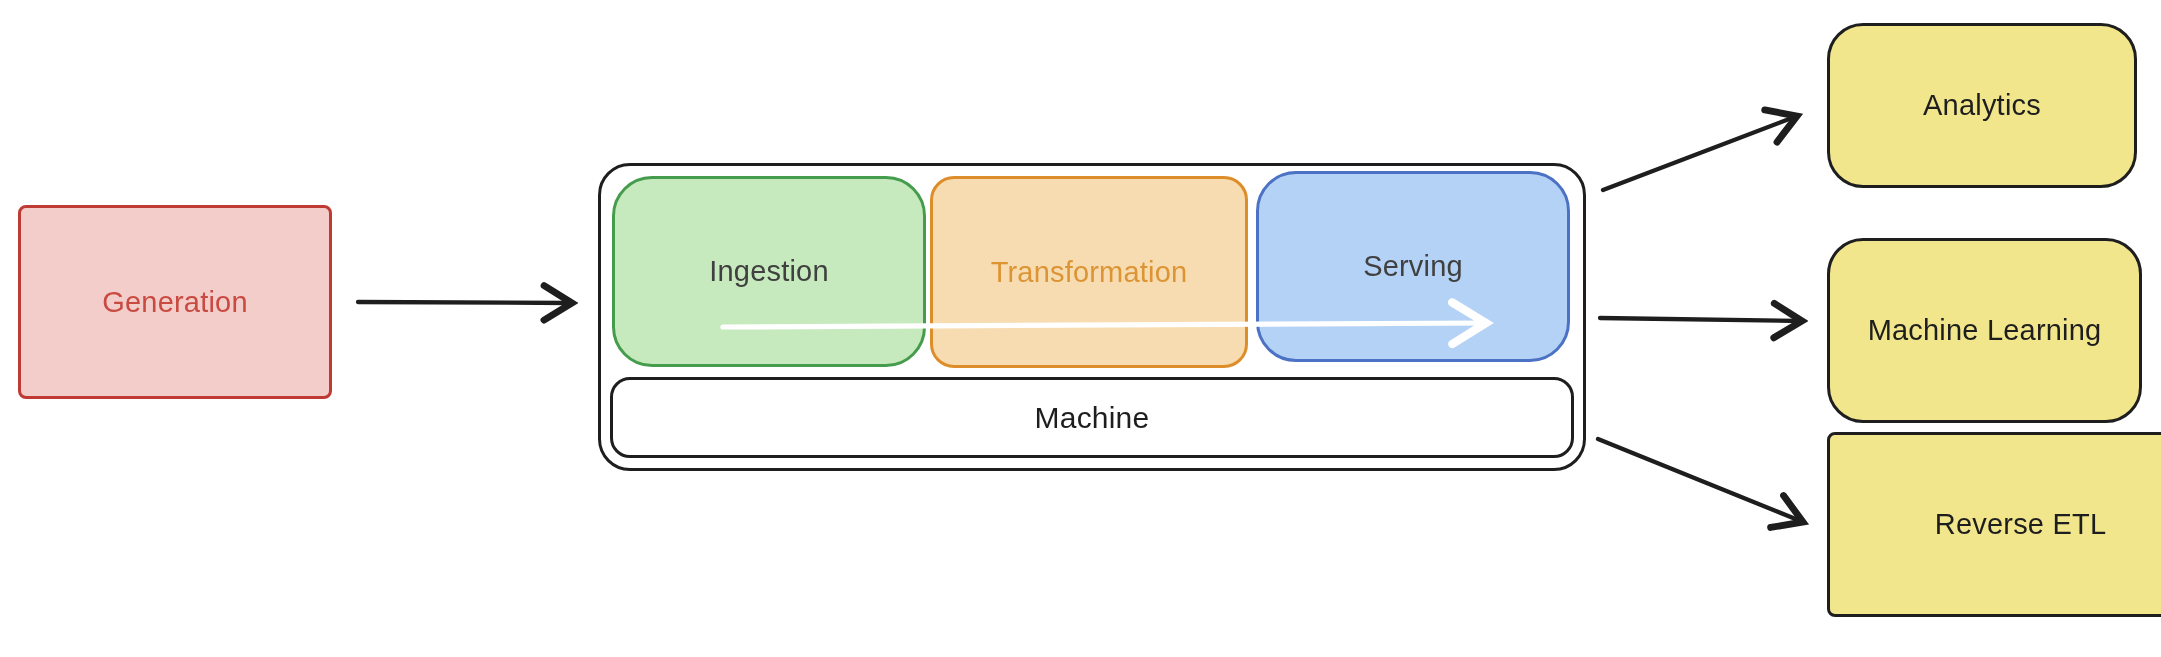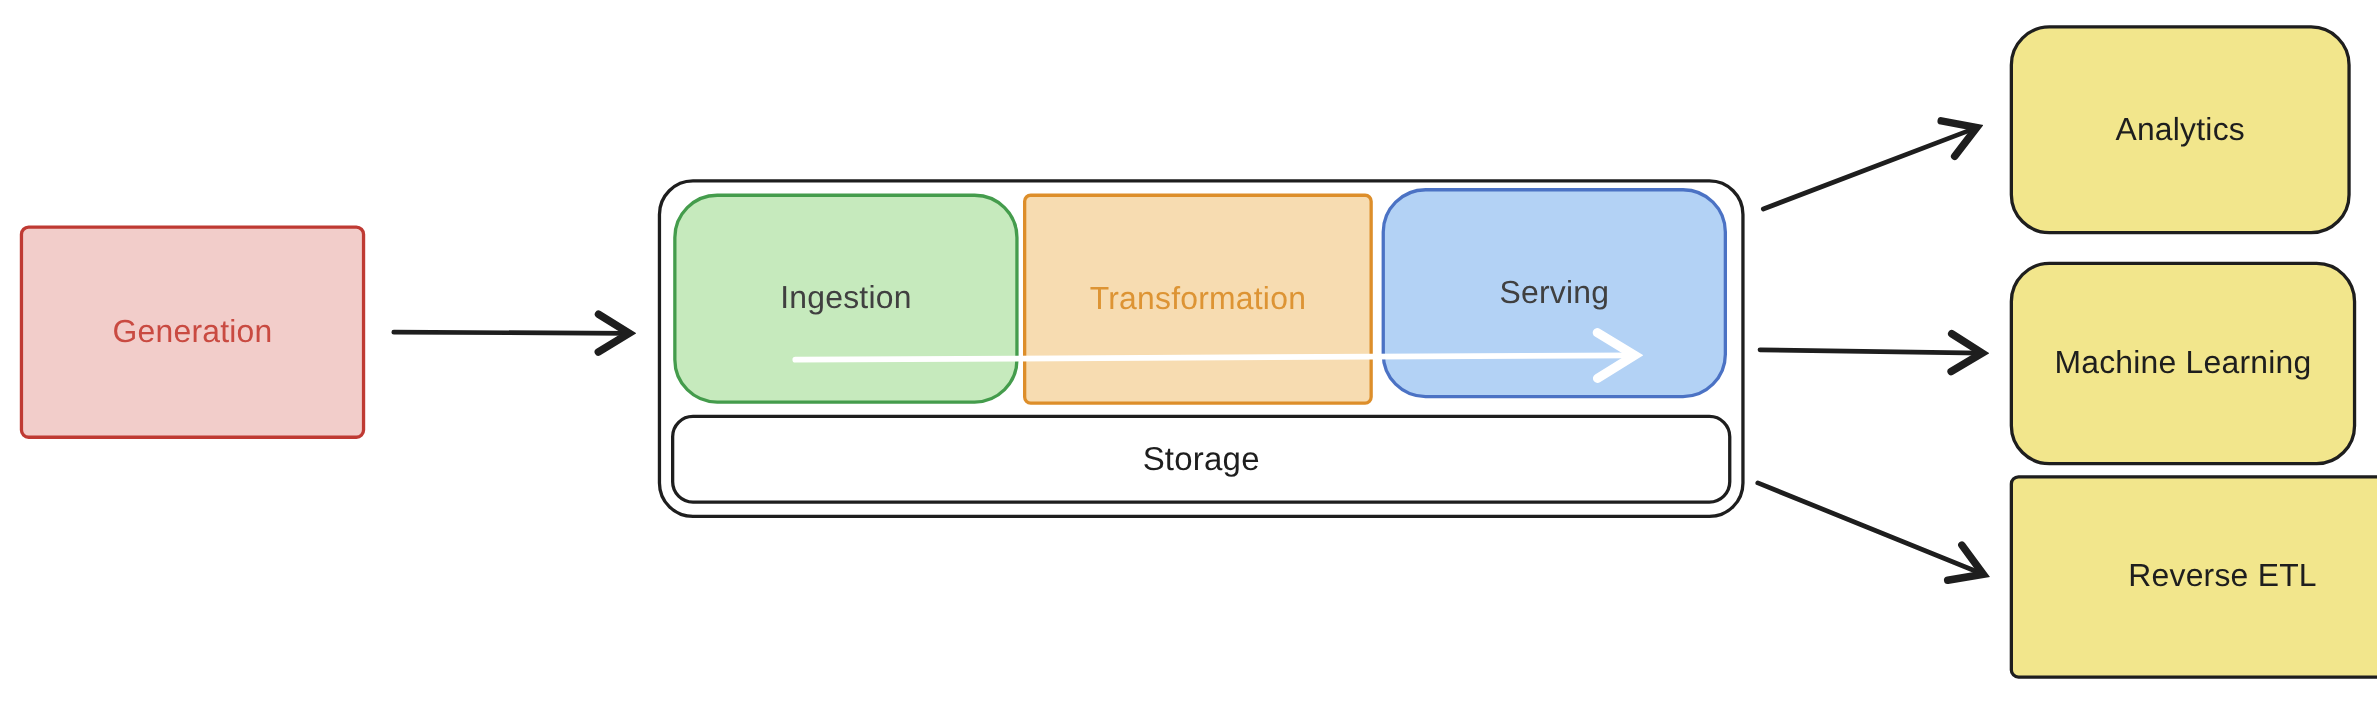--- a/index.html
+++ b/index.html
@@ -36,7 +36,7 @@
   .node-transformation  { left: 930px;  top: 176px; width: 318px; height: 192px; border-radius: 7px; }
   .node-serving         { left: 1256px; top: 171px; width: 314px; height: 191px; border-radius: 40px; }
   .node-storage         { left: 610px;  top: 377px; width: 964px; height: 81px;  border-radius: 20px; border-width: 3.5px; font-size: 30px; }
-  .node-analytics       { left: 1827px; top: 23px;  width: 310px; height: 190px; border-radius: 36px; border-width: 3.5px; }
+  .node-analytics       { left: 1827px; top: 23px;  width: 310px; height: 165px; border-radius: 36px; border-width: 3.5px; }
   .node-machine-learning{ left: 1827px; top: 223px; width: 315px; height: 185px; border-radius: 36px; border-width: 3.5px; margin-top: 15px; }
   .node-reverse-etl     { left: 1827px; top: 432px; width: 363px; height: 185px; border-radius: 8px; border-width: 3.5px; padding-left: 24px; }
   .arrows-overlay {

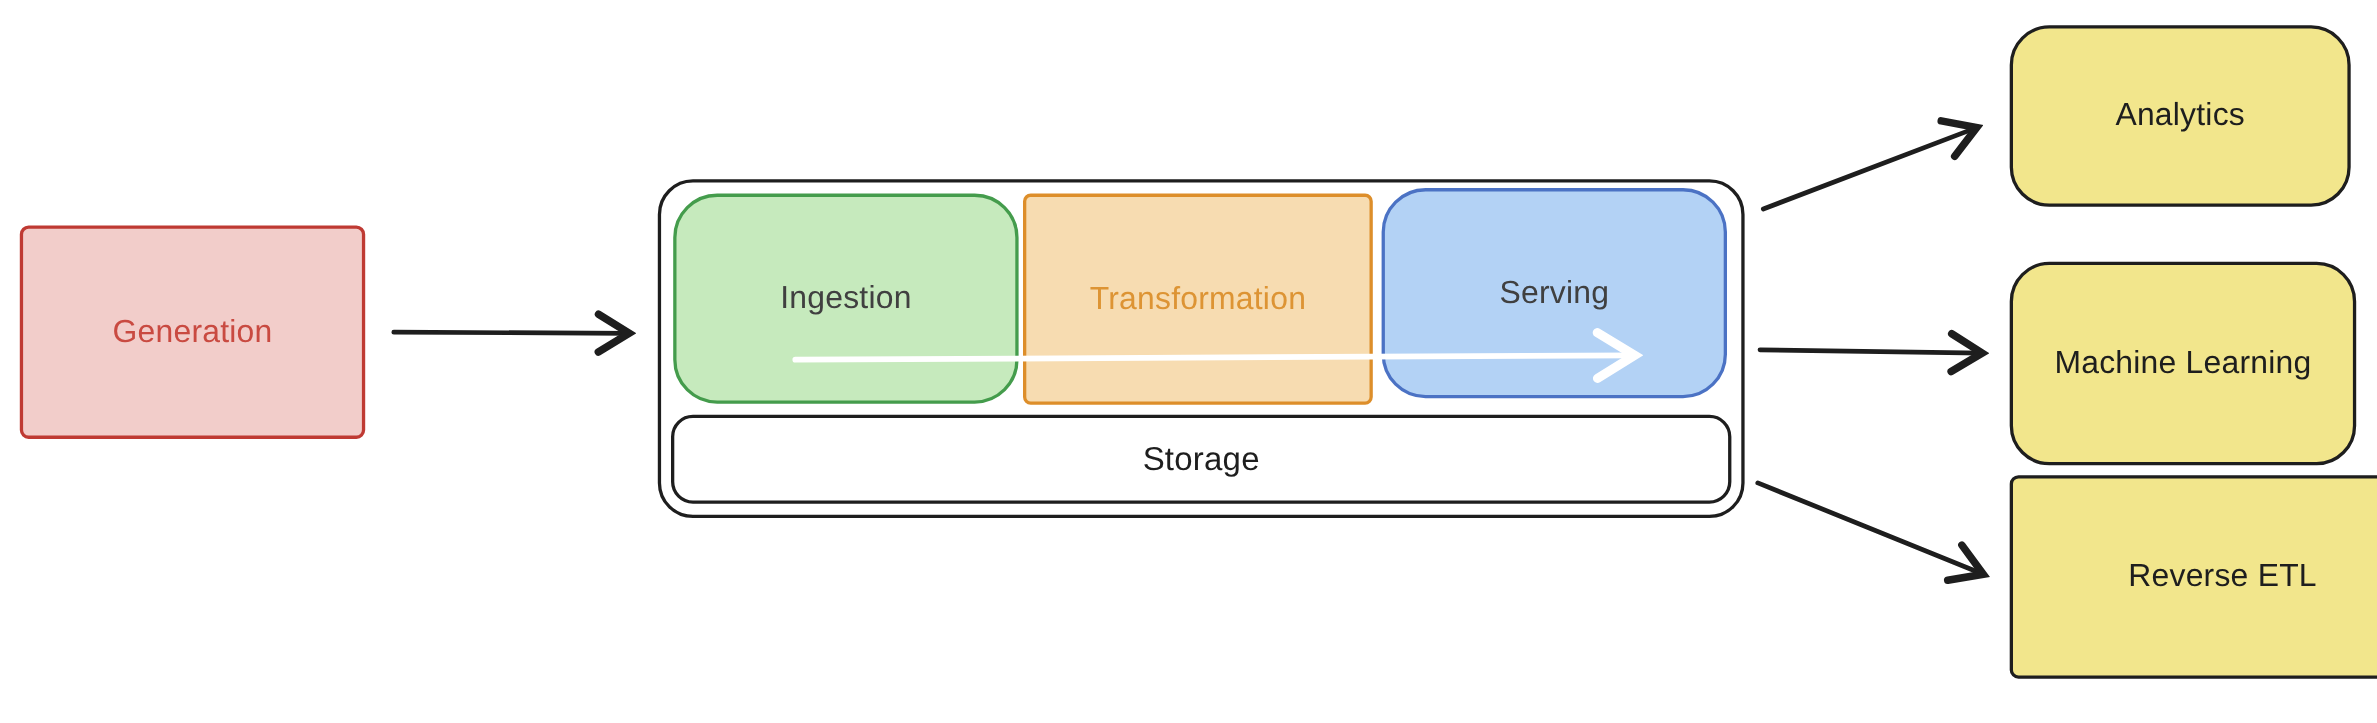--- a/index.html
+++ b/index.html
@@ -33,7 +33,7 @@
   .node-generation      { left: 18px;   top: 205px; width: 314px; height: 194px; border-radius: 8px; border-width: 3.5px; }
   .pipeline-container   { left: 598px;  top: 163px; width: 988px; height: 308px; border-radius: 32px; border-width: 3px; }
   .node-ingestion       { left: 612px;  top: 176px; width: 314px; height: 191px; border-radius: 40px; }
-  .node-transformation  { left: 930px;  top: 176px; width: 318px; height: 192px; border-radius: 7px; }
+  .node-transformation  { left: 930px;  top: 176px; width: 318px; height: 192px; border-radius: 24px; }
   .node-serving         { left: 1256px; top: 171px; width: 314px; height: 191px; border-radius: 40px; }
   .node-storage         { left: 610px;  top: 377px; width: 964px; height: 81px;  border-radius: 20px; border-width: 3.5px; font-size: 30px; }
   .node-analytics       { left: 1827px; top: 23px;  width: 310px; height: 165px; border-radius: 36px; border-width: 3.5px; }

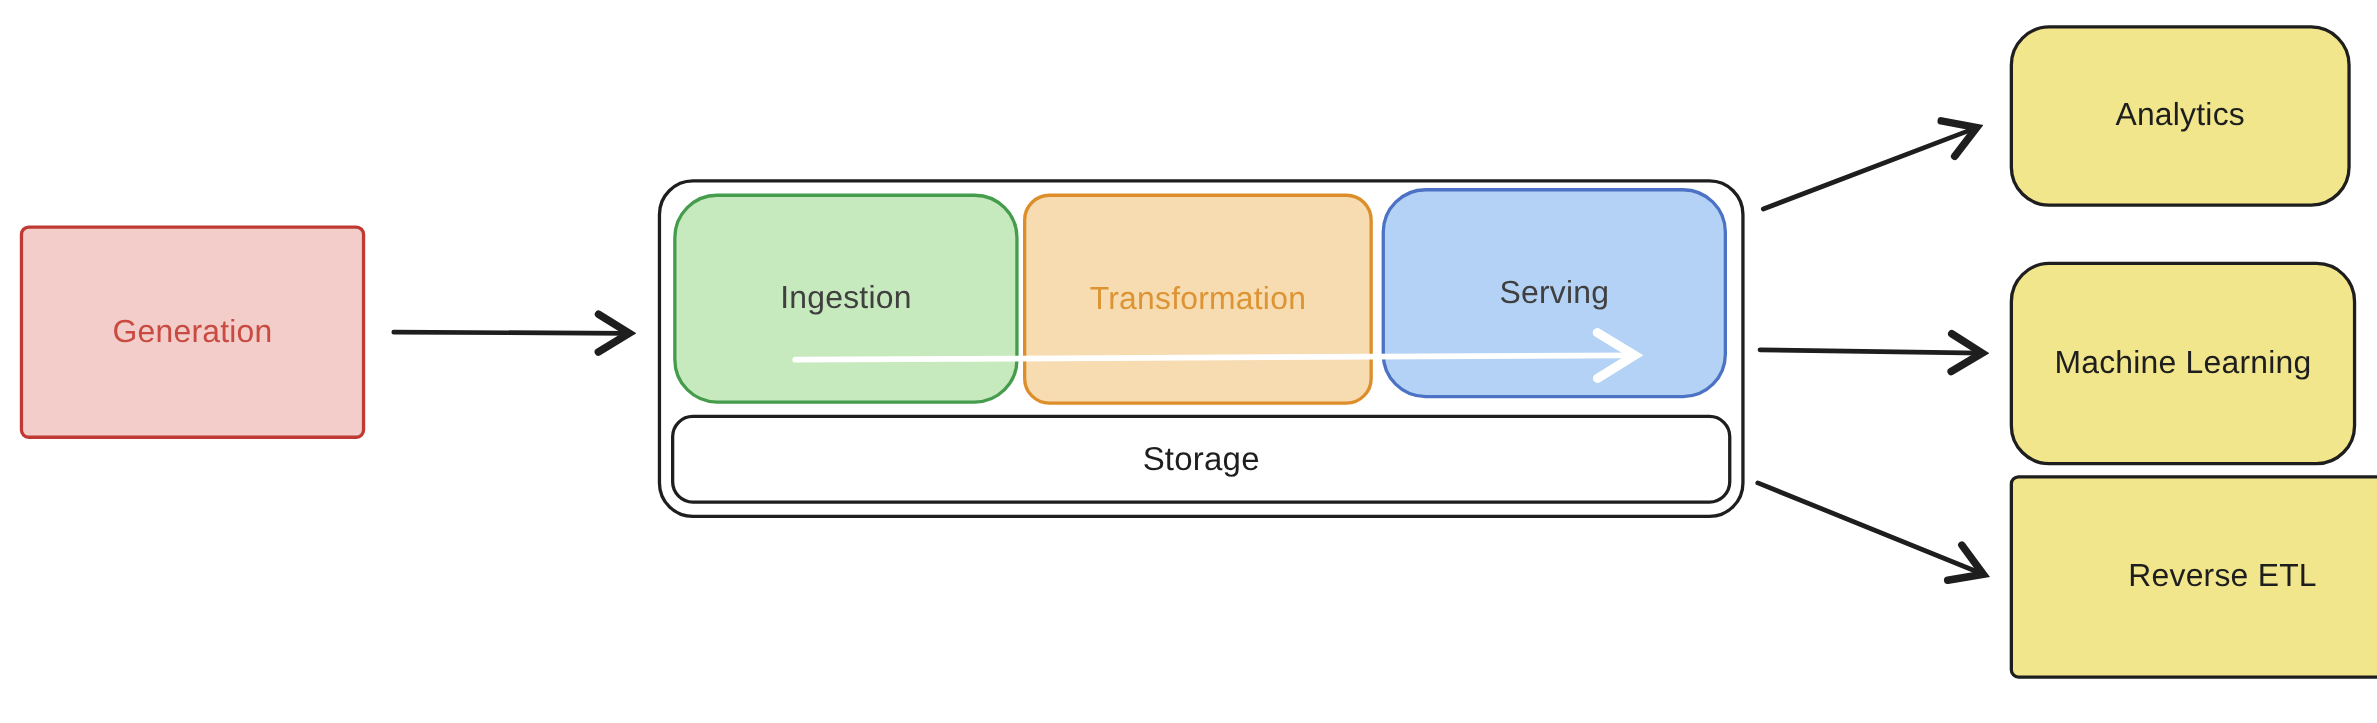--- a/index.html
+++ b/index.html
@@ -72,7 +72,7 @@
   </div>
 
   <div class="node node-storage" data-style-bind="backgroundColor:nodes.storage.fill;borderColor:nodes.storage.stroke;color:nodes.storage.text" style="background-color: rgb(255, 255, 255); border-color: rgb(30, 30, 30); color: rgb(30, 30, 30);">
-    <span>Storage</span>
+    <span>Machine</span>
   </div>
 
   <div class="node node-analytics" data-style-bind="backgroundColor:nodes.analytics.fill;borderColor:nodes.analytics.stroke;color:nodes.analytics.text" style="background-color: rgb(242, 230, 140); border-color: rgb(30, 30, 30); color: rgb(30, 30, 30);">

